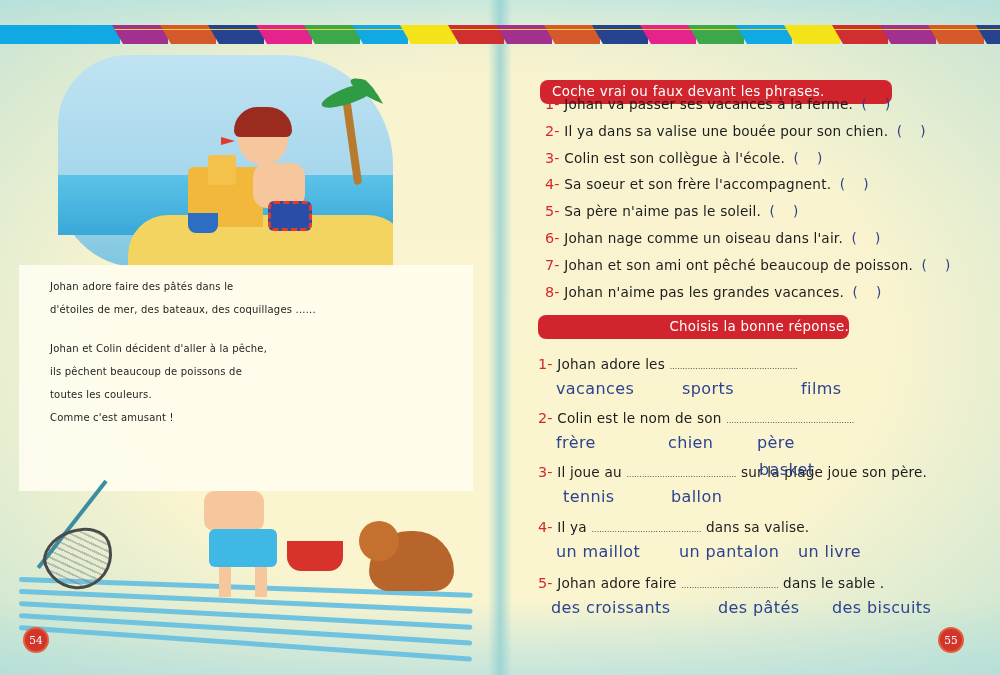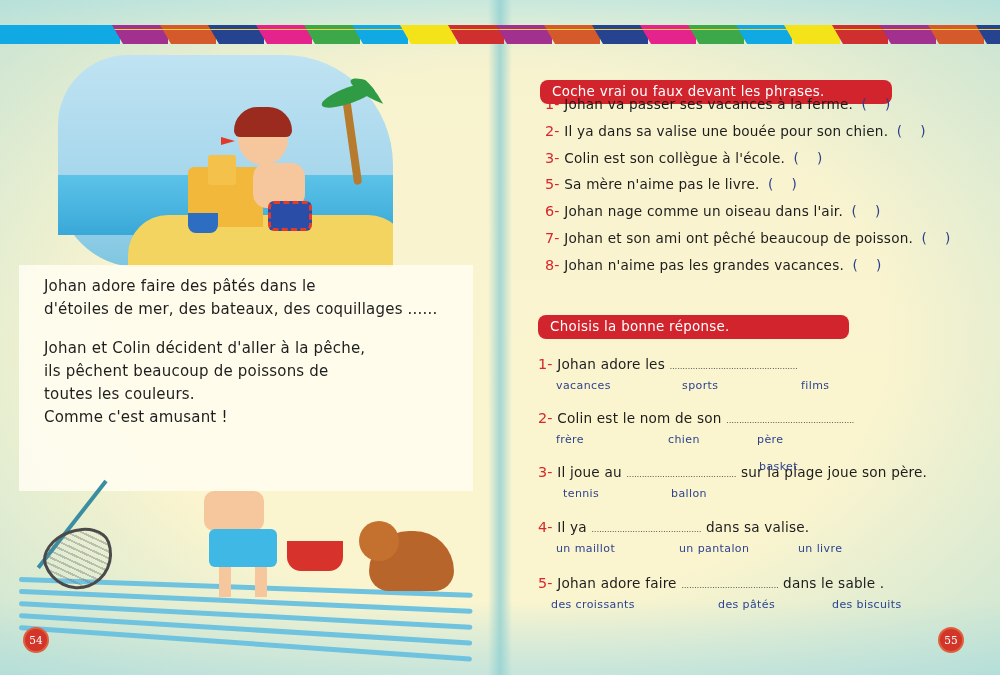--- a/index.html
+++ b/index.html
@@ -219,6 +219,11 @@
       <span class="paren"><span>(</span><span class="gap"></span><span>)</span></span>
     </div>
     <div class="tf-item">
+      <span class="num">4-</span>
+      <span>Sa soeur et son frère l'accompagnent.</span>
+      <span class="paren"><span>(</span><span class="gap"></span><span>)</span></span>
+    </div>
+    <div class="tf-item">
       <span class="num">5-</span>
       <span>Sa mère n'aime pas le livre.</span>
       <span class="paren"><span>(</span><span class="gap"></span><span>)</span></span>

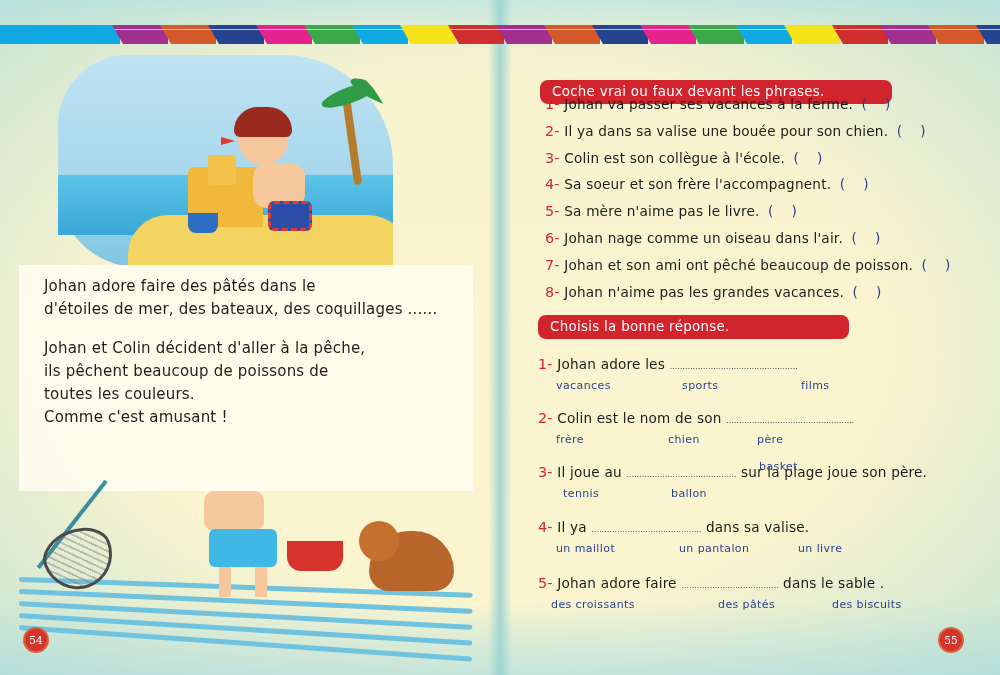--- a/index.html
+++ b/index.html
@@ -225,7 +225,7 @@
     </div>
     <div class="tf-item">
       <span class="num">5-</span>
-      <span>Sa mère n'aime pas le livre.</span>
+      <span>Sa père n'aime pas le soleil.</span>
       <span class="paren"><span>(</span><span class="gap"></span><span>)</span></span>
     </div>
     <div class="tf-item">

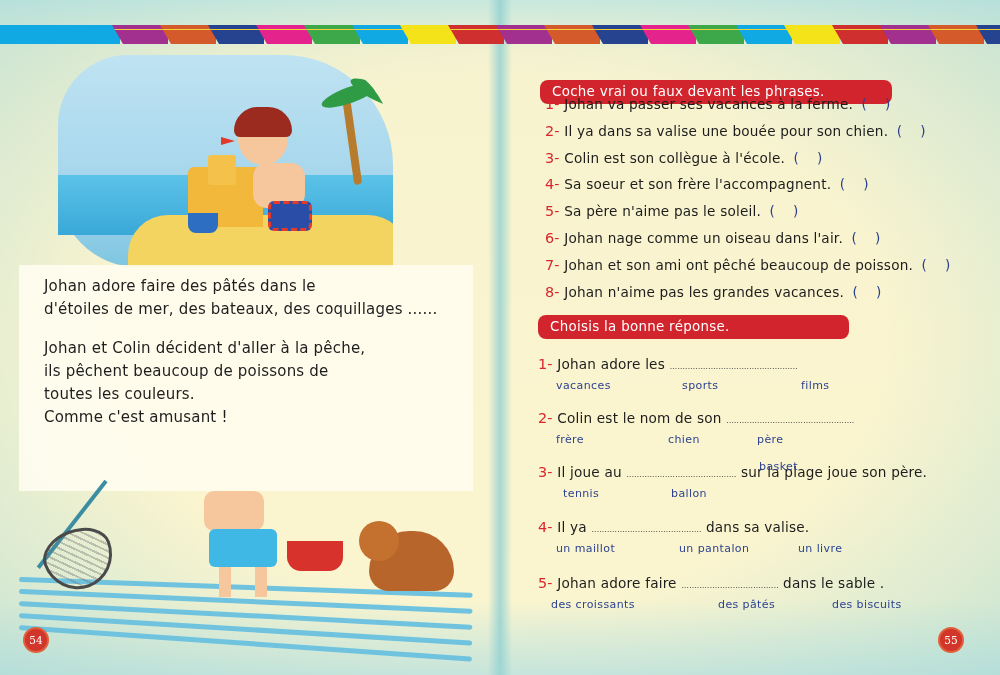--- a/index.html
+++ b/index.html
@@ -72,8 +72,8 @@
     background: rgba(255,253,240,0.88);
   }
   .story {
-    position: absolute; left: 44px; top: 275px; width: 400px;
-    font-size: 15px; color: #1e1e1e; line-height: 23px; letter-spacing: 0.2px;
+    position: absolute; left: 50px; top: 275px; width: 400px;
+    font-size: 10px; color: #1e1e1e; line-height: 23px; letter-spacing: 0.2px;
   }
   .story p { white-space: nowrap; }
   .story .gap { height: 16px; }

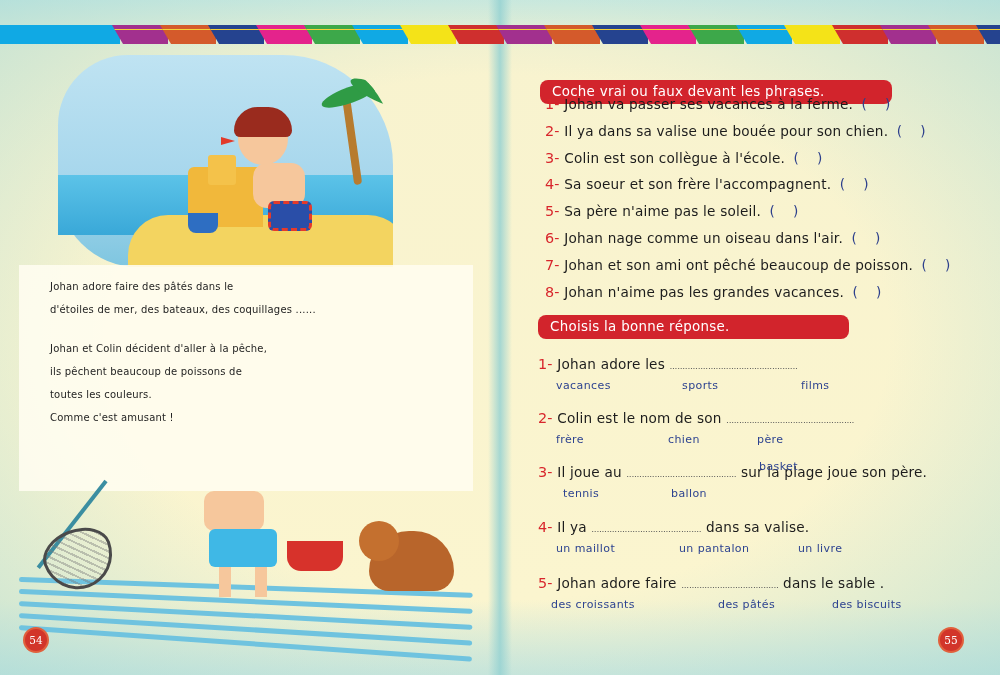--- a/index.html
+++ b/index.html
@@ -110,7 +110,7 @@
     letter-spacing: 0.3px;
   }
   .sh1 { left: 540px; top: 56px; width: 352px; margin-top: 24px; }
-  .sh2 { left: 538px; top: 315px; width: 311px; }
+  .sh2 { left: 538px; top: 315px; width: 311px; text-align: right; }
 
   .tf-list { position: absolute; left: 545px; top: 96px; }
   .tf-item {

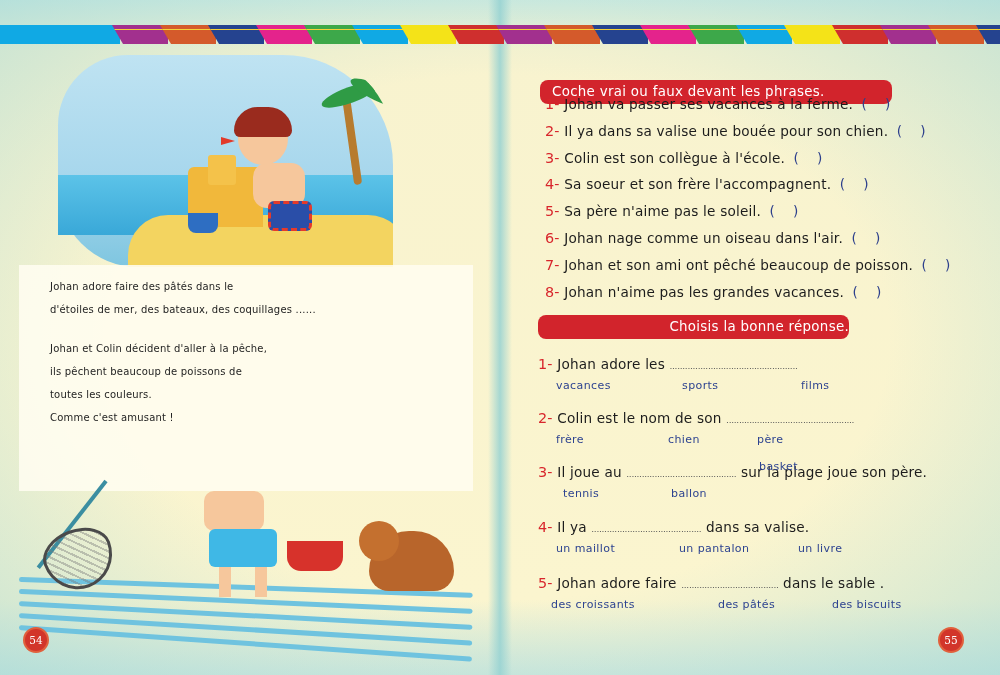--- a/index.html
+++ b/index.html
@@ -123,7 +123,7 @@
 
   .mc-item { position: absolute; font-size: 13.6px; color: #1c1c1c; white-space: nowrap; letter-spacing: 0.2px; }
   .dots { color: #555; font-size: 9px; letter-spacing: -0.3px; vertical-align: baseline; }
-  .opt { position: absolute; font-size: 11px; color: #2d4390; white-space: nowrap; letter-spacing: 0.4px; }
+  .opt { position: absolute; font-size: 16px; color: #2d4390; white-space: nowrap; letter-spacing: 0.4px; }
 </style>
 </head>
 <body>

